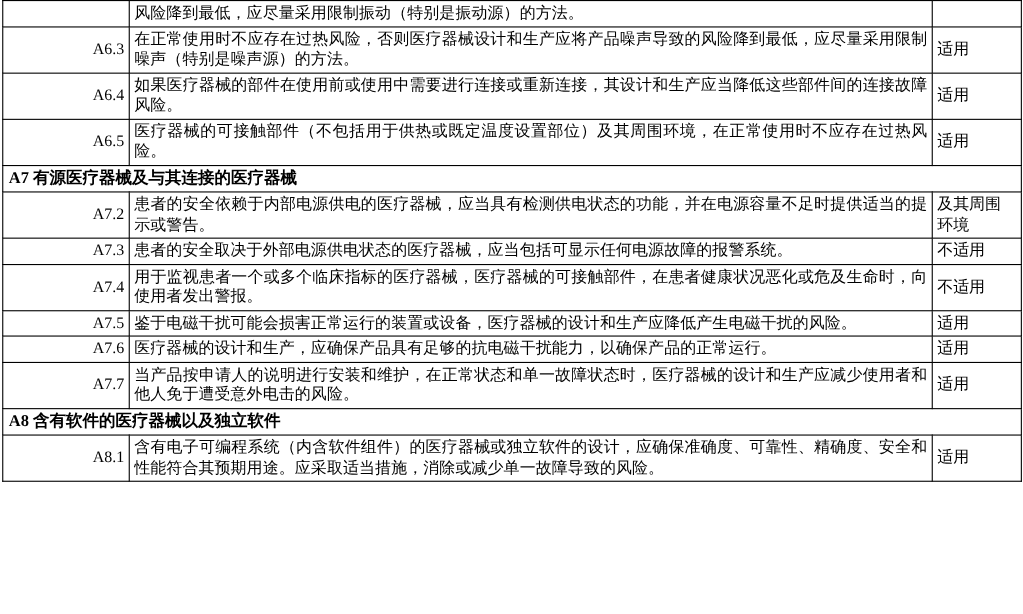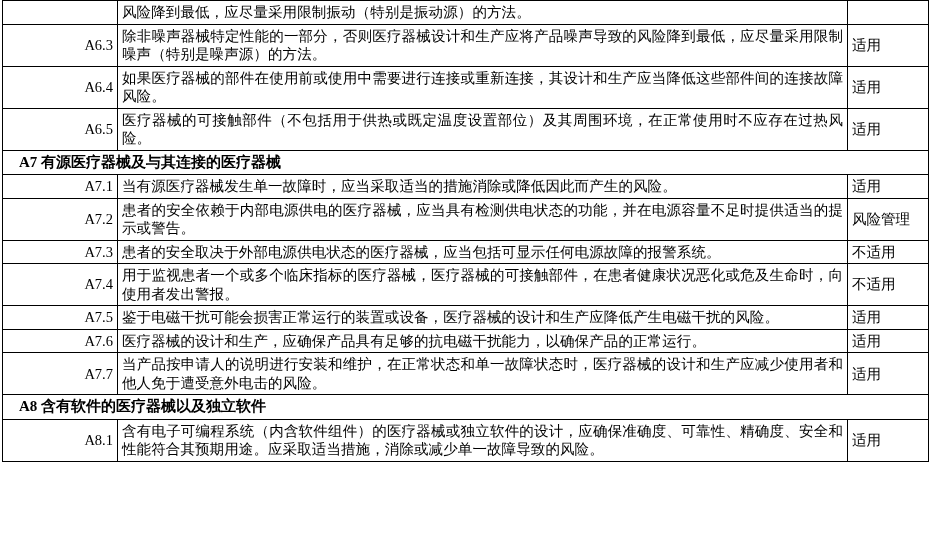--- a/index.html
+++ b/index.html
@@ -79,7 +79,7 @@
 
       <tr>
         <td class="code">A6.3</td>
-        <td class="text">除非噪声器械特定性能的一部分，否则医疗器械设计和生产应将产品噪声导致的风险降到最低，应尽量采用限制噪声（特别是噪声源）的方法。</td>
+        <td class="text">在正常使用时不应存在过热风险，否则医疗器械设计和生产应将产品噪声导致的风险降到最低，应尽量采用限制噪声（特别是噪声源）的方法。</td>
         <td class="appl">适用</td>
       </tr>
 

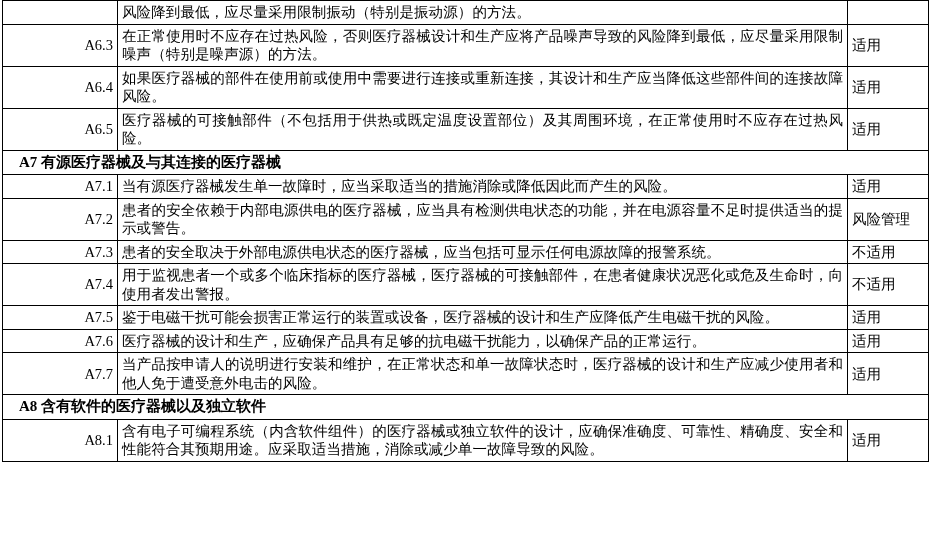--- a/index.html
+++ b/index.html
@@ -56,7 +56,7 @@
     text-align: left;
     font-weight: bold;
     font-size: 15px;
-    padding: 2px 16px;
+    padding: 2px 5px;
   }
 </style>
 </head>

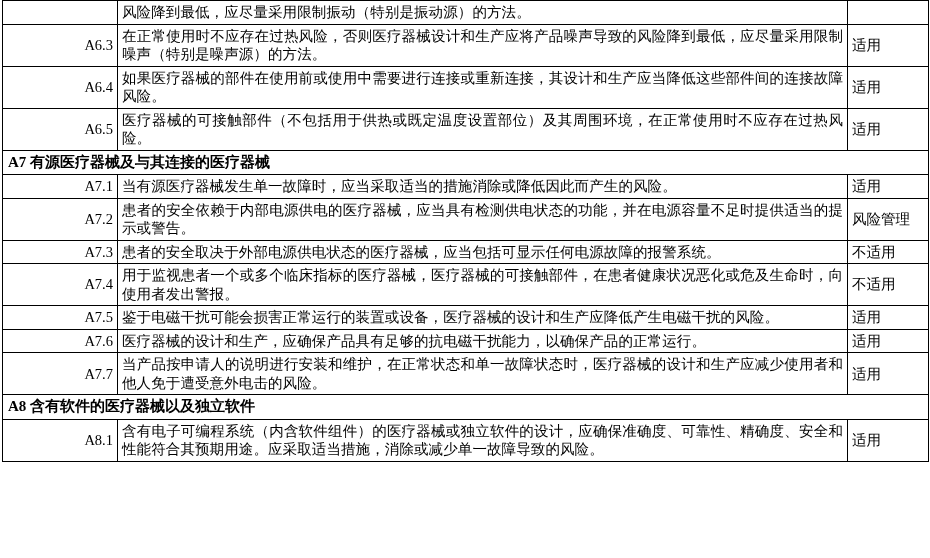--- a/index.html
+++ b/index.html
@@ -99,11 +99,6 @@
         <td class="section-head" colspan="3">A7 有源医疗器械及与其连接的医疗器械</td>
       </tr>
 
-      <tr>
-        <td class="code">A7.1</td>
-        <td class="text">当有源医疗器械发生单一故障时，应当采取适当的措施消除或降低因此而产生的风险。</td>
-        <td class="appl">适用</td>
-      </tr>
 
       <tr>
         <td class="code">A7.2</td>

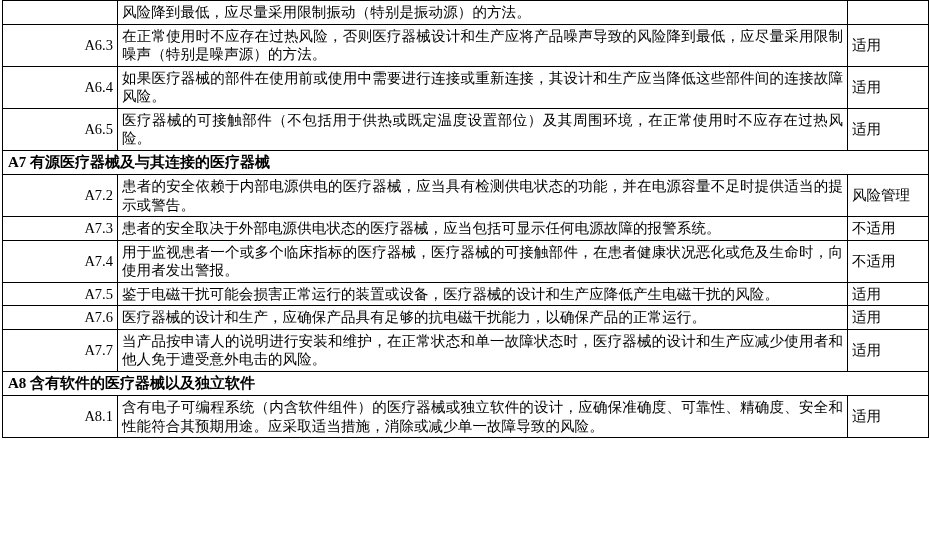--- a/index.html
+++ b/index.html
@@ -103,7 +103,7 @@
       <tr>
         <td class="code">A7.2</td>
         <td class="text">患者的安全依赖于内部电源供电的医疗器械，应当具有检测供电状态的功能，并在电源容量不足时提供适当的提示或警告。</td>
-        <td class="appl">风险管理</td>
+        <td class="appl">及其周围环境</td>
       </tr>
 
       <tr>

